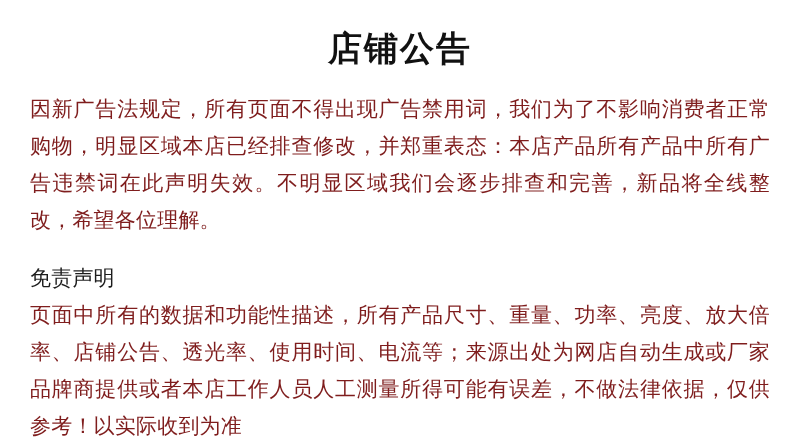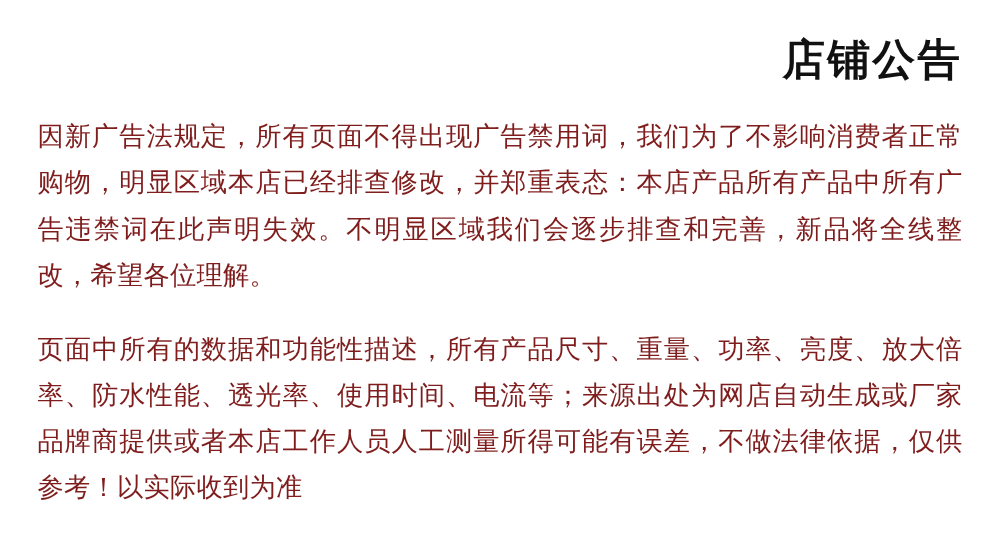--- a/index.html
+++ b/index.html
@@ -22,7 +22,7 @@
     padding: 0 30px;
   }
   .title {
-    text-align: right;
+    text-align: center;
     font-size: 34px;
     font-weight: bold;
     letter-spacing: 2px;

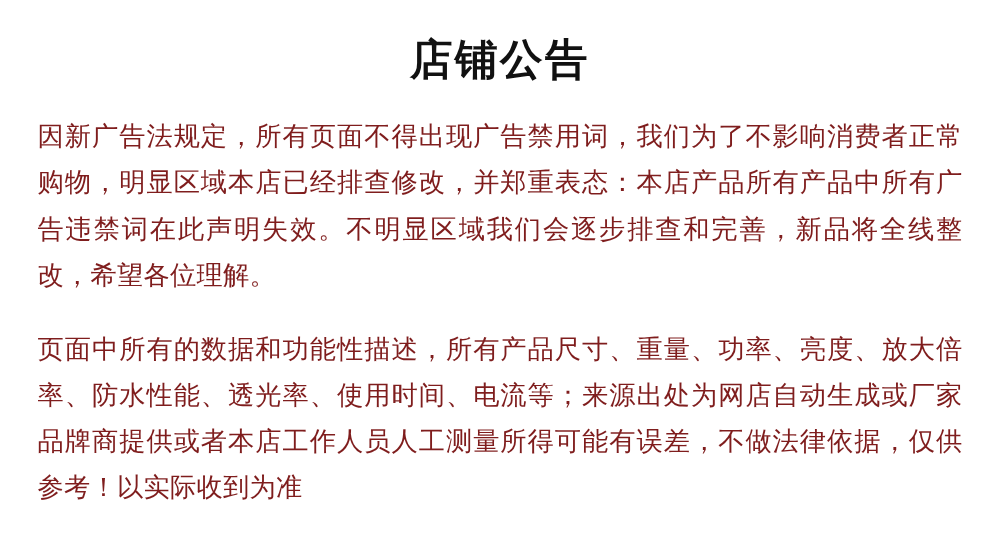--- a/index.html
+++ b/index.html
@@ -65,6 +65,7 @@
   </div>
 
   <div class="block">
+    <div class="section-heading">免责声明</div>
     <p class="para second">页面中所有的数据和功能性描述，所有产品尺寸、重量、功率、亮度、放大倍率、防水性能、透光率、使用时间、电流等；来源出处为网店自动生成或厂家品牌商提供或者本店工作人员人工测量所得可能有误差，不做法律依据，仅供参考！以实际收到为准</p>
   </div>
 

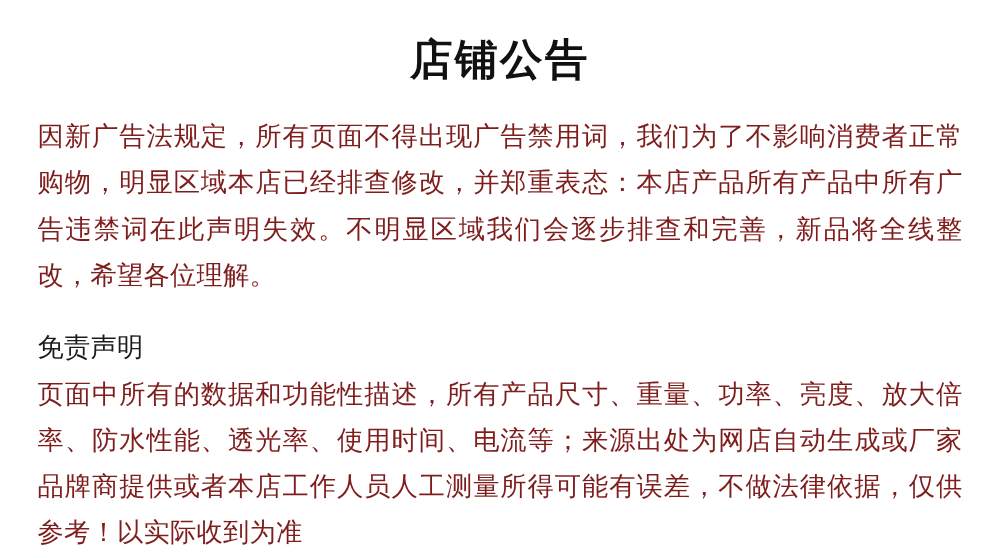--- a/index.html
+++ b/index.html
@@ -66,7 +66,7 @@
 
   <div class="block">
     <div class="section-heading">免责声明</div>
-    <p class="para second">页面中所有的数据和功能性描述，所有产品尺寸、重量、功率、亮度、放大倍率、防水性能、透光率、使用时间、电流等；来源出处为网店自动生成或厂家品牌商提供或者本店工作人员人工测量所得可能有误差，不做法律依据，仅供参考！以实际收到为准</p>
+    <p class="para second">页面中所有的数据和功能性描述，所有产品尺寸、重量、功率、亮度、放大倍率、店铺公告、透光率、使用时间、电流等；来源出处为网店自动生成或厂家品牌商提供或者本店工作人员人工测量所得可能有误差，不做法律依据，仅供参考！以实际收到为准</p>
   </div>
 
 </div>

